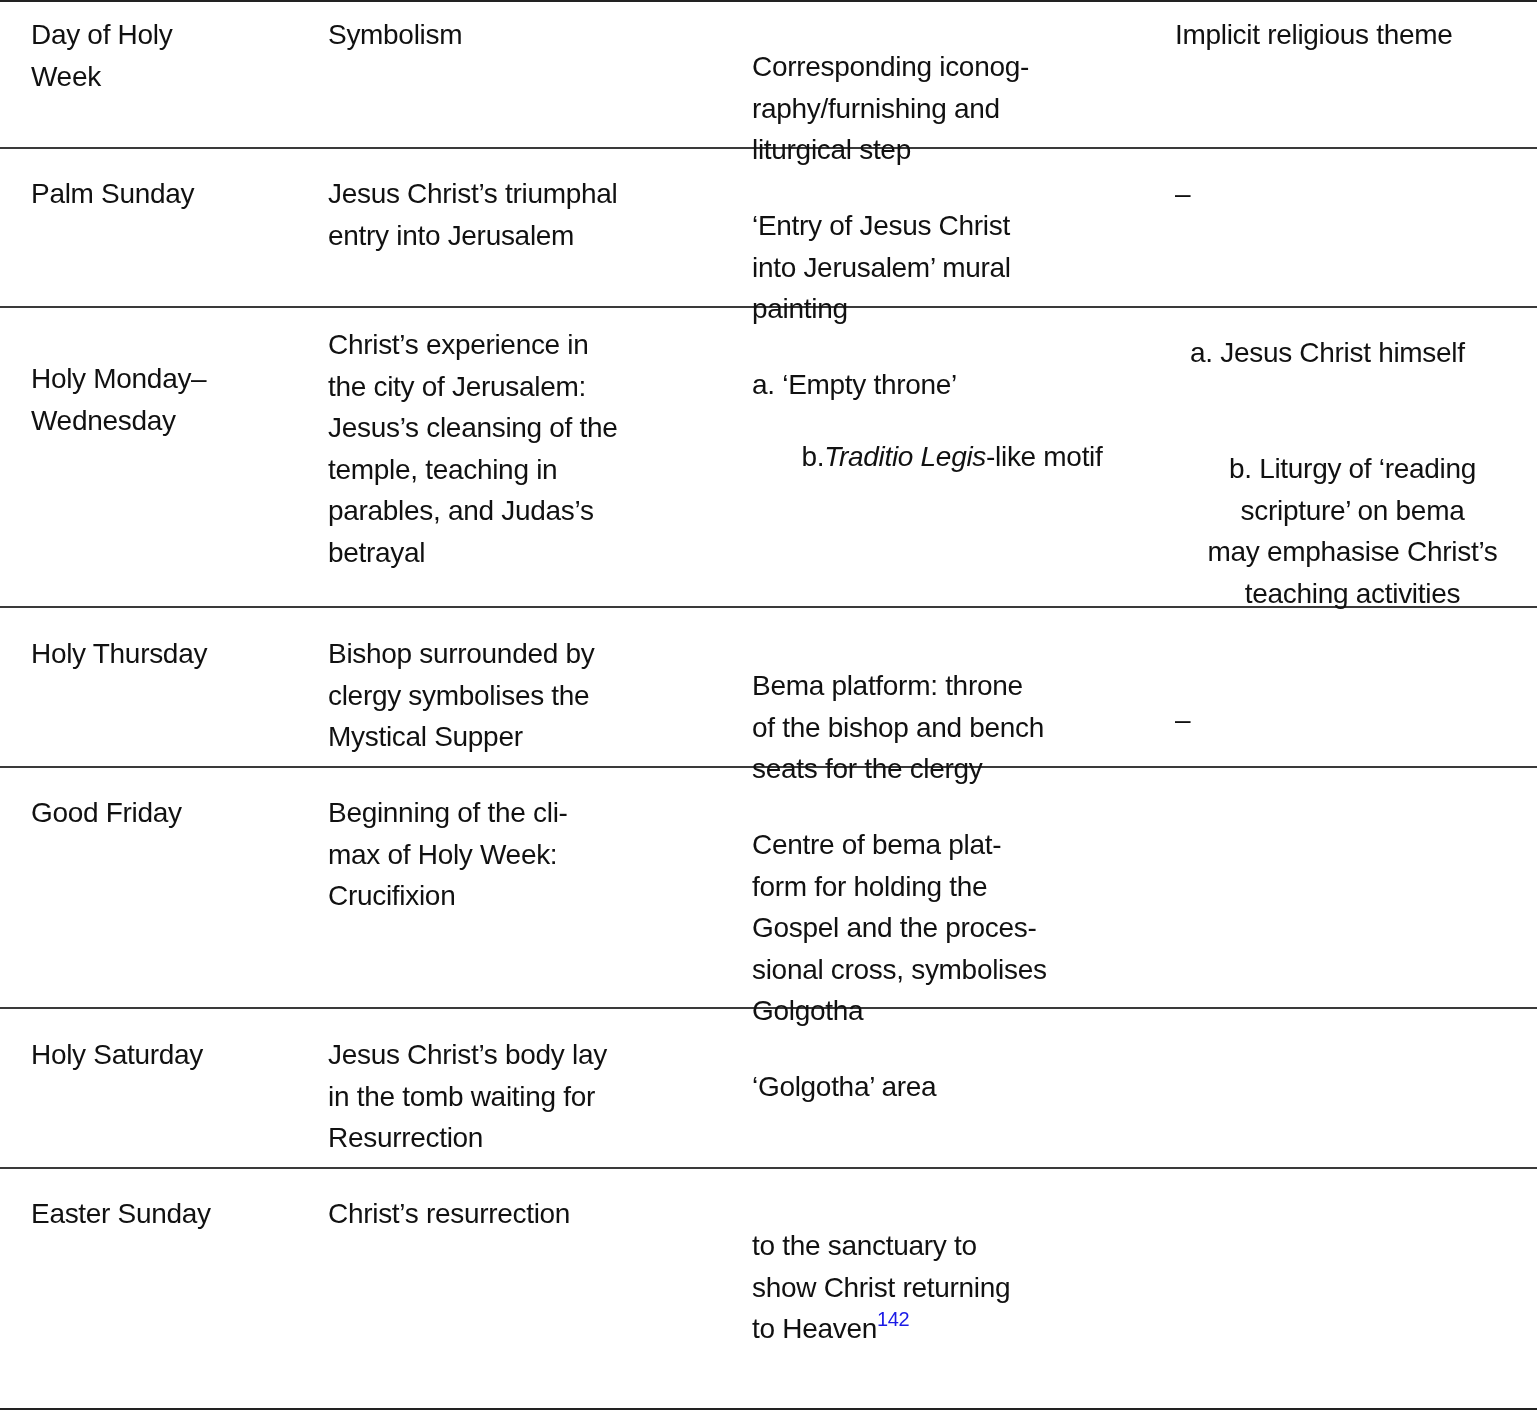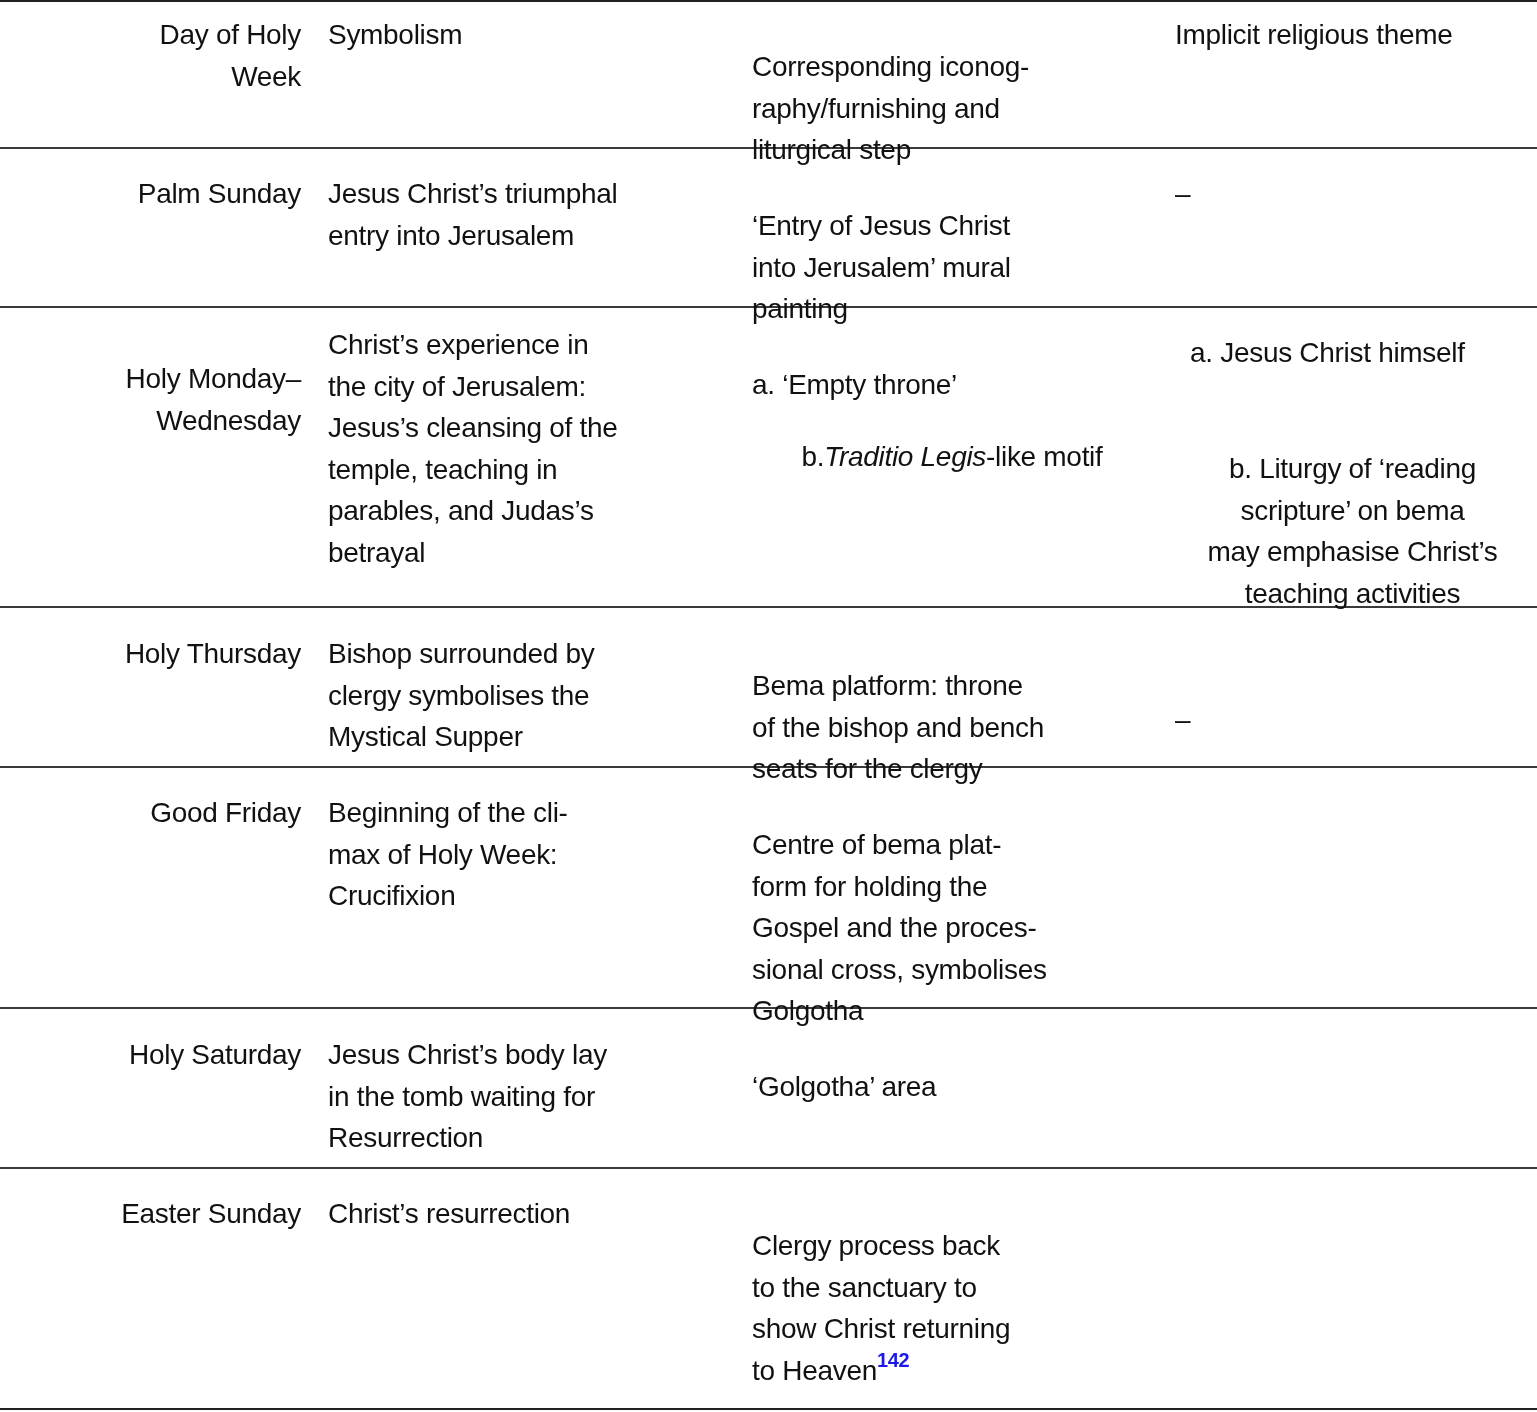--- a/index.html
+++ b/index.html
@@ -40,7 +40,7 @@
       letter-spacing: -0.3px;
       white-space: pre-line;
     }
-    .c1 { left: 31px; width: 270px; text-align: right; }
+    .c1 { left: 31px; width: 270px; }
     .c2 { left: 328px; width: 400px; }
     .c3 { left: 752px; width: 400px; margin-top: 32px; }
     .c4 { left: 1175px; width: 355px; }

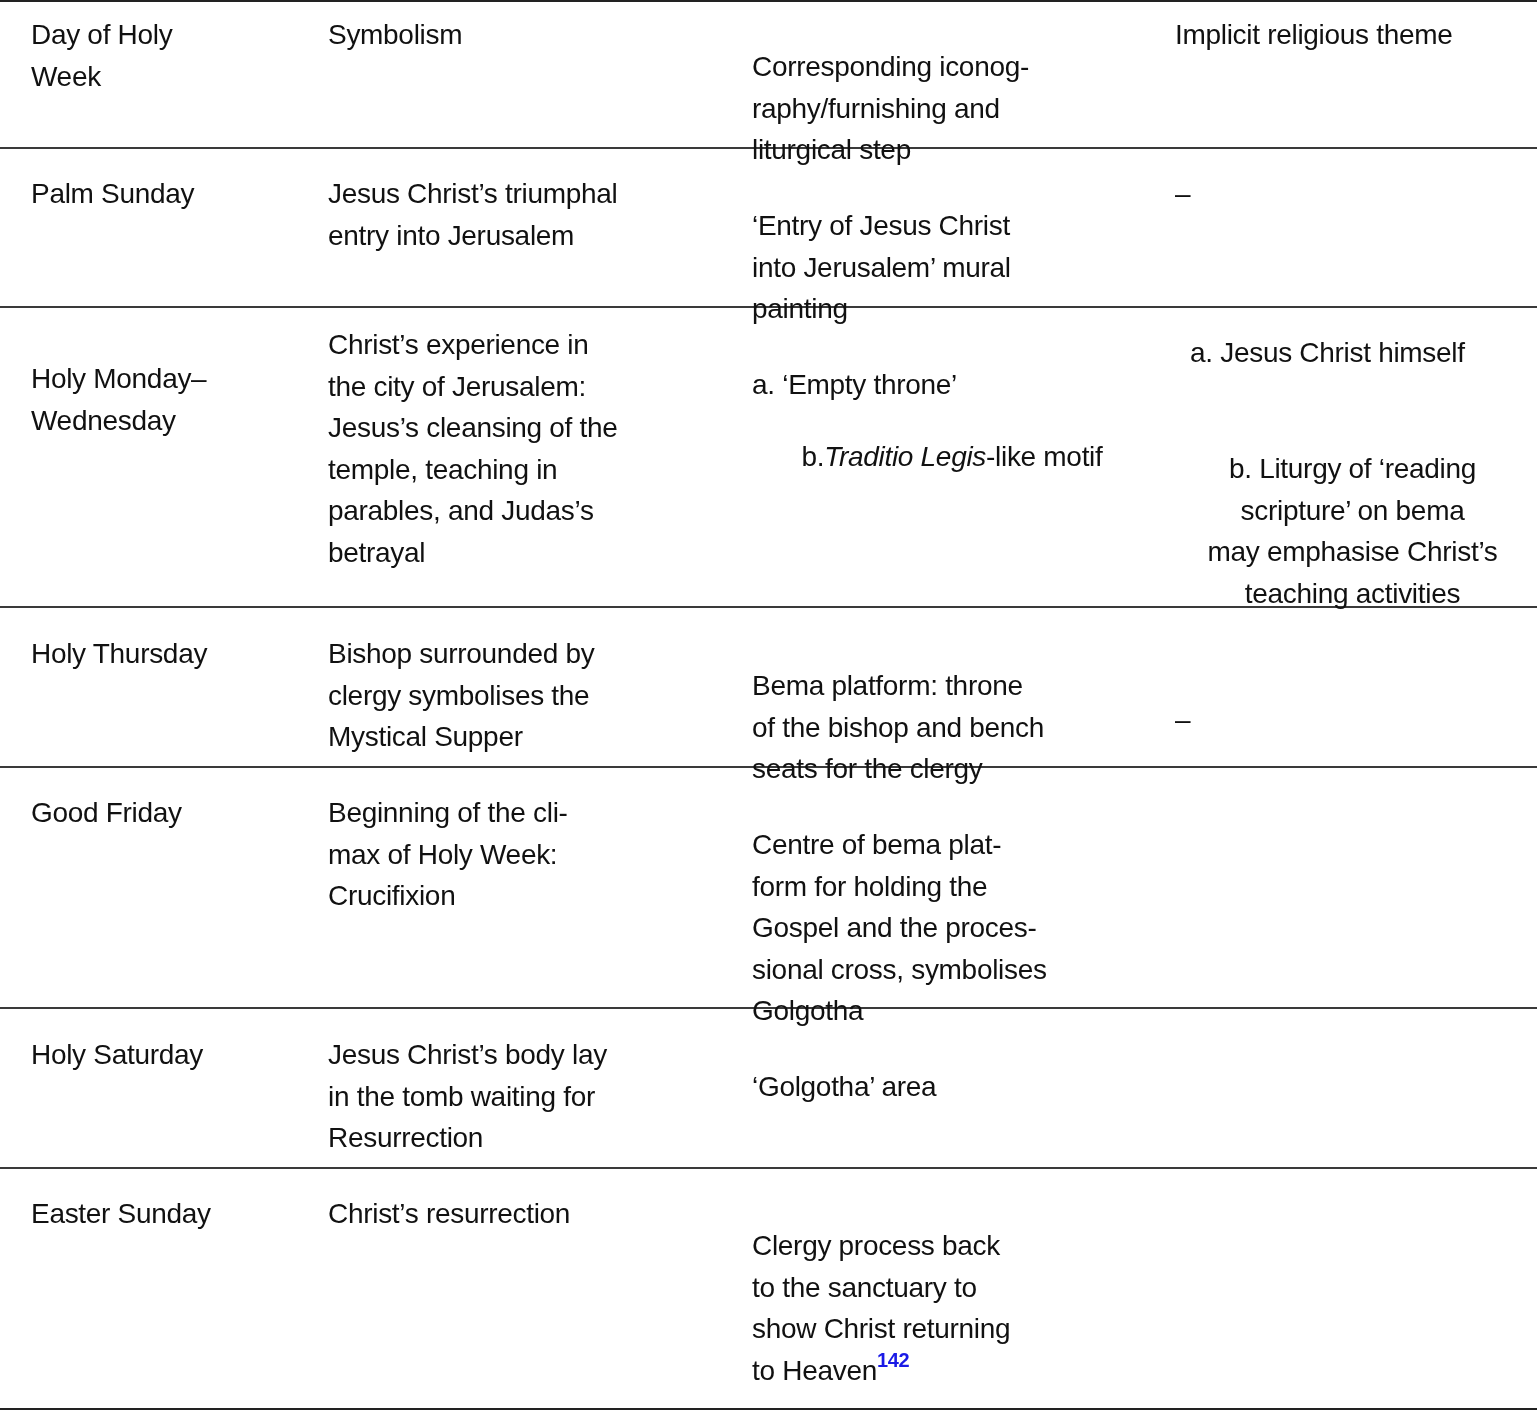--- a/index.html
+++ b/index.html
@@ -143,7 +143,7 @@
   <div class="row" style="top:1193px;">
     <div class="cell c1">Easter Sunday</div>
     <div class="cell c2">Christ’s resurrection</div>
-    <div class="cell c3"><span class="sub">Clergy process back</span><span>to the sanctuary to
+    <div class="cell c3"><span>to the sanctuary to
 show Christ returning
 to Heaven</span><sup class="fn">142</sup></div>
     <div class="cell c4"></div>

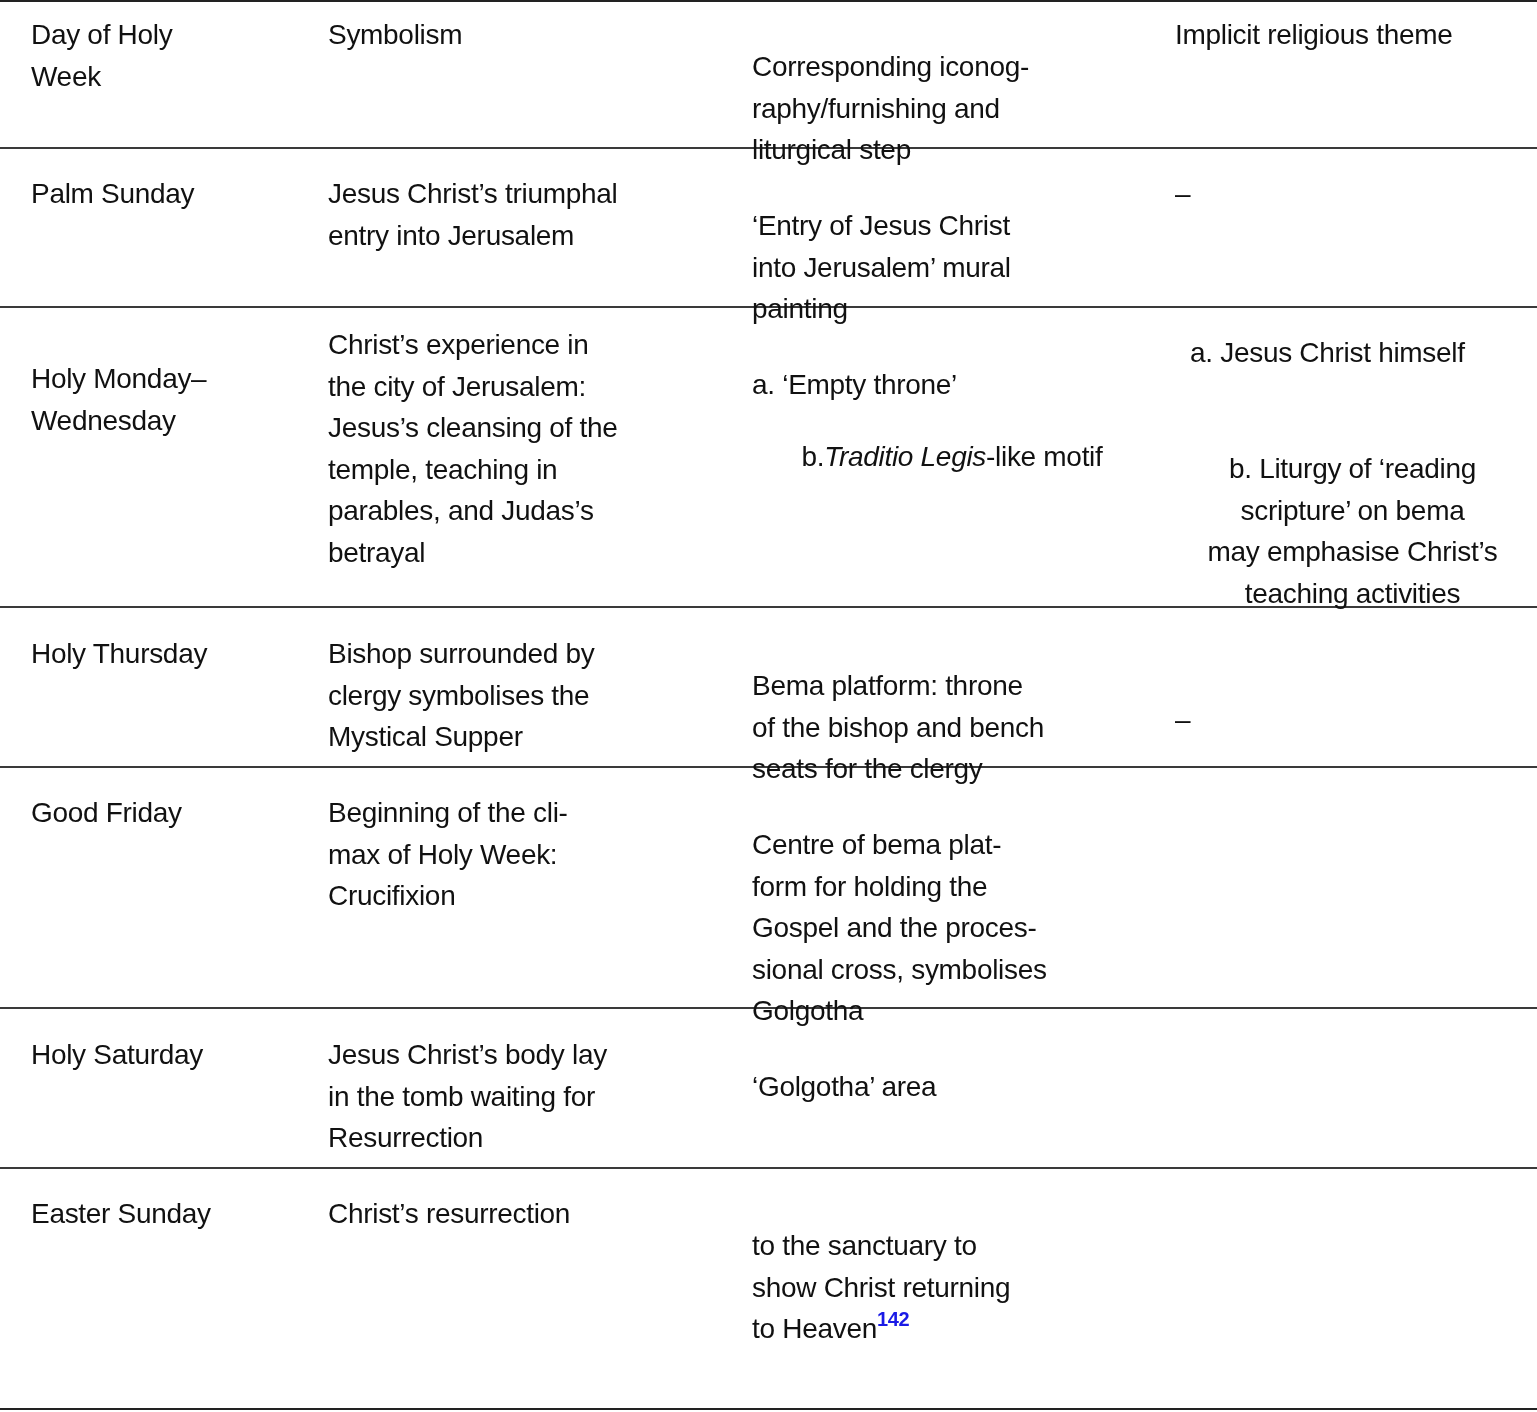--- a/index.html
+++ b/index.html
@@ -52,7 +52,6 @@
       line-height: 0;
       position: relative;
       top: -2px;
-      font-weight: bold;
     }
   </style>
 </head>

